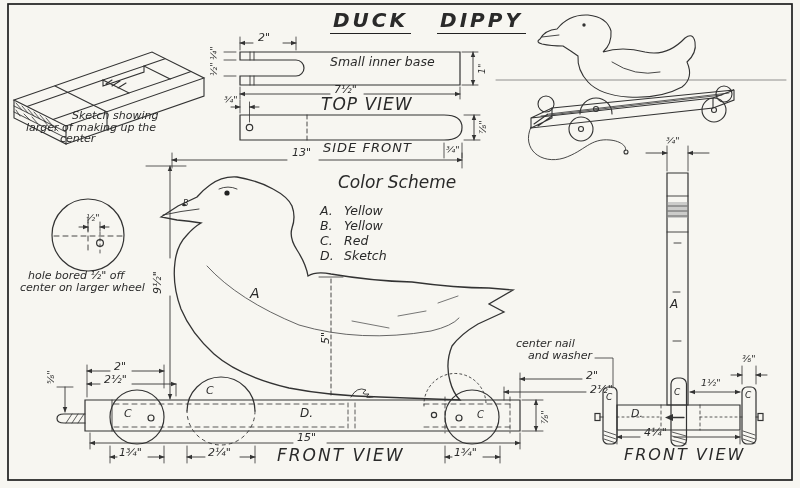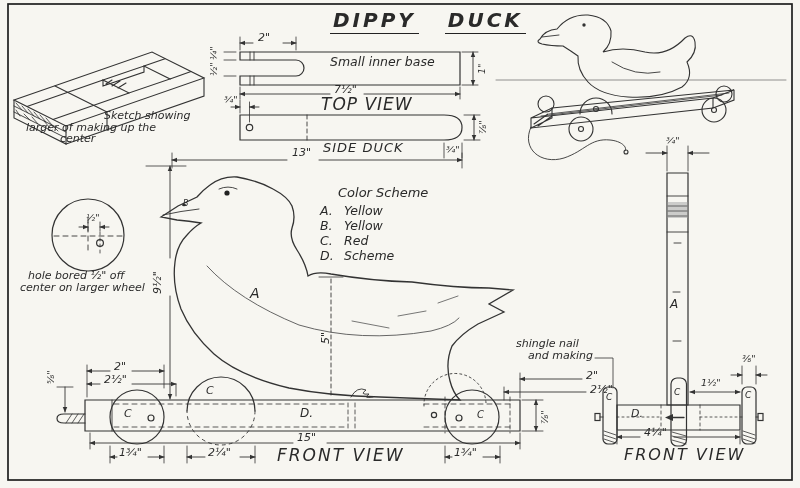--- a/index.html
+++ b/index.html
@@ -213,8 +213,8 @@
 </svg>
 
 <div class="lbl title" style="left:330px;top:10px;">
+  <span>DUCK</span>
   <span>DIPPY</span>
-  <span>DUCK</span>
 </div>
 
 <div class="lbl note" style="left:14px;top:110px;">

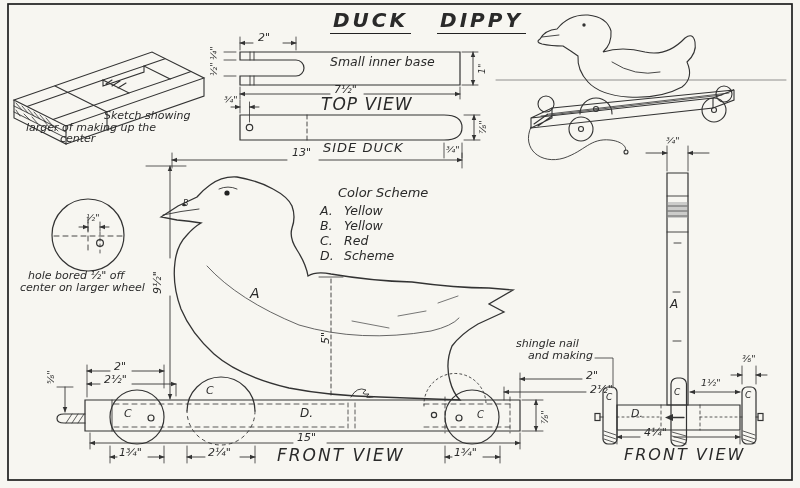--- a/index.html
+++ b/index.html
@@ -218,7 +218,7 @@
 </div>
 
 <div class="lbl note" style="left:14px;top:110px;">
-  <div style="padding-left:90px">Sketch showing</div>
+  <div style="padding-left:58px">Sketch showing</div>
   <div style="padding-left:12px">larger of making up the</div>
   <div style="padding-left:46px">center</div>
 </div>

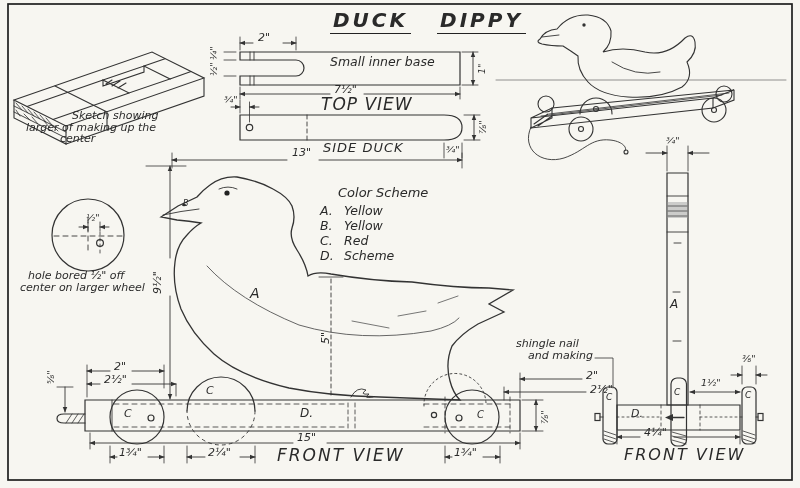--- a/index.html
+++ b/index.html
@@ -234,7 +234,7 @@
 <div class="lbl dims" style="left:224px;top:95px;">¾"</div>
 <div class="lbl dims rot" style="left:478px;top:134px;">⅞"</div>
 <div class="lbl dims" style="left:446px;top:145px;">¾"</div>
-<div class="lbl" style="left:323px;top:141px;font-size:13px;letter-spacing:1px;">SIDE DUCK</div>
+<div class="lbl" style="left:323px;top:141px;font-size:13px;letter-spacing:1px;">SIDE FRONT</div>
 <div class="lbl dim" style="left:292px;top:147px;">13"</div>
 
 <div class="lbl dims" style="left:86px;top:213px;">½"</div>

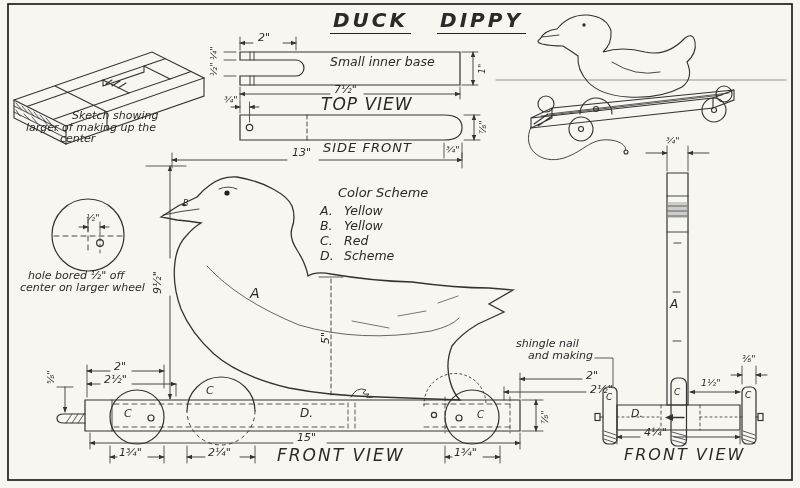--- a/index.html
+++ b/index.html
@@ -241,7 +241,7 @@
 <div class="lbl note" style="left:28px;top:270px;">hole bored ½" off</div>
 <div class="lbl note" style="left:20px;top:282px;">center on larger wheel</div>
 
-<div class="lbl" style="left:338px;top:186px;font-size:13px;">Color Scheme</div>
+<div class="lbl" style="left:338px;top:174px;font-size:17px;">Color Scheme</div>
 <div class="lbl" style="left:320px;top:204px;">
   <div class="keyrow">
     <span class="k">A.</span>

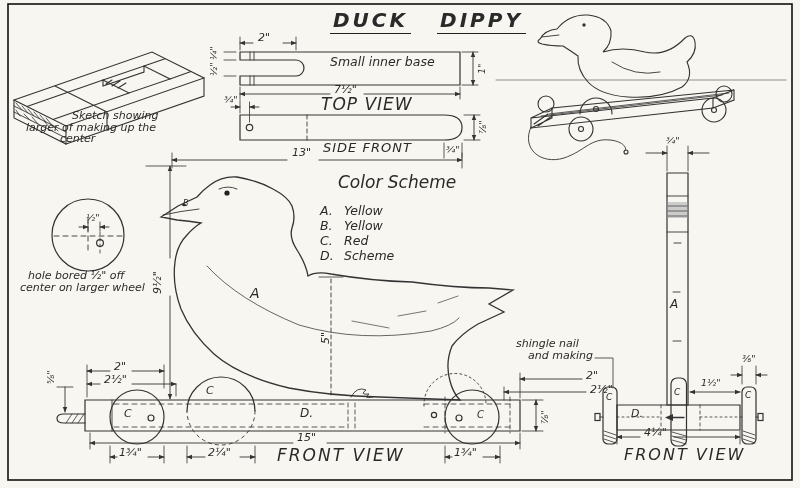--- a/index.html
+++ b/index.html
@@ -257,7 +257,7 @@
   </div>
   <div class="keyrow">
     <span class="k">D.</span>
-    <span>Scheme</span>
+    <span>Sketch</span>
   </div>
 </div>
 

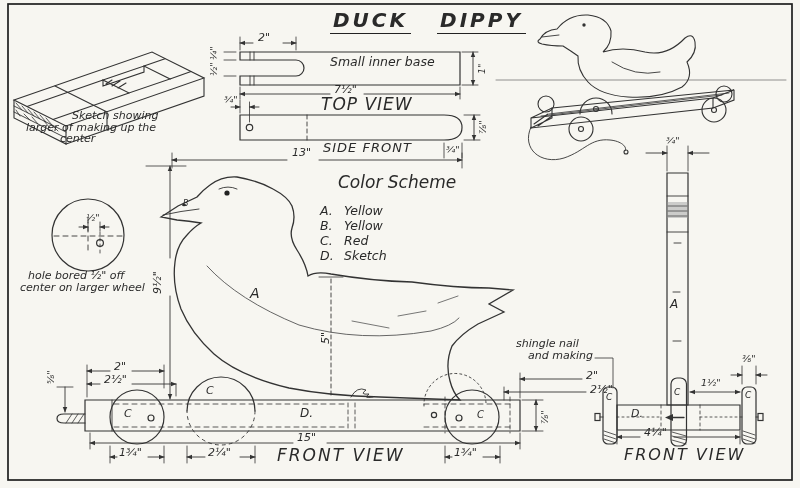--- a/index.html
+++ b/index.html
@@ -284,7 +284,7 @@
 
 <div class="lbl dims" style="left:666px;top:136px;">¾"</div>
 <div class="lbl" style="left:670px;top:298px;font-size:12px;">A</div>
-<div class="lbl note" style="left:516px;top:338px;">shingle nail</div>
+<div class="lbl note" style="left:516px;top:338px;">center nail</div>
 <div class="lbl note" style="left:528px;top:350px;">and making</div>
 <div class="lbl dims" style="left:701px;top:378px;">1½"</div>
 <div class="lbl dims" style="left:742px;top:354px;">⅜"</div>

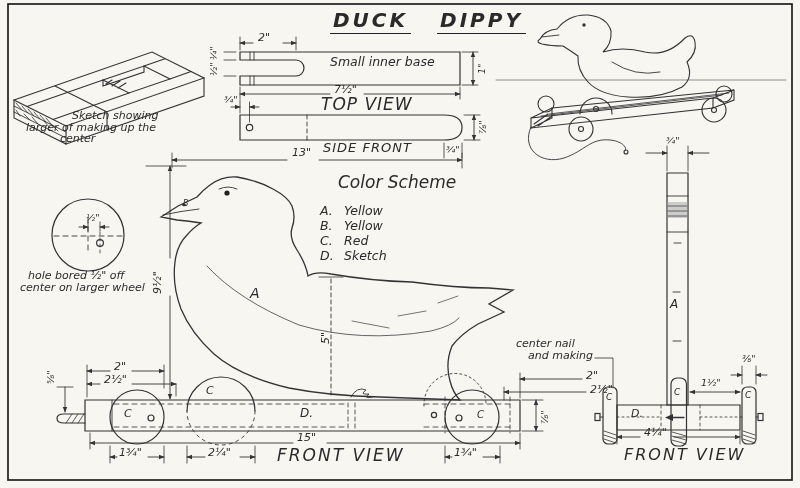--- a/index.html
+++ b/index.html
@@ -285,7 +285,7 @@
 <div class="lbl dims" style="left:666px;top:136px;">¾"</div>
 <div class="lbl" style="left:670px;top:298px;font-size:12px;">A</div>
 <div class="lbl note" style="left:516px;top:338px;">center nail</div>
-<div class="lbl note" style="left:528px;top:350px;">and making</div>
+<div class="lbl note" style="left:528px;top:350px;">and washer</div>
 <div class="lbl dims" style="left:701px;top:378px;">1½"</div>
 <div class="lbl dims" style="left:742px;top:354px;">⅜"</div>
 <div class="lbl" style="left:606px;top:393px;font-size:9px;">C</div>

